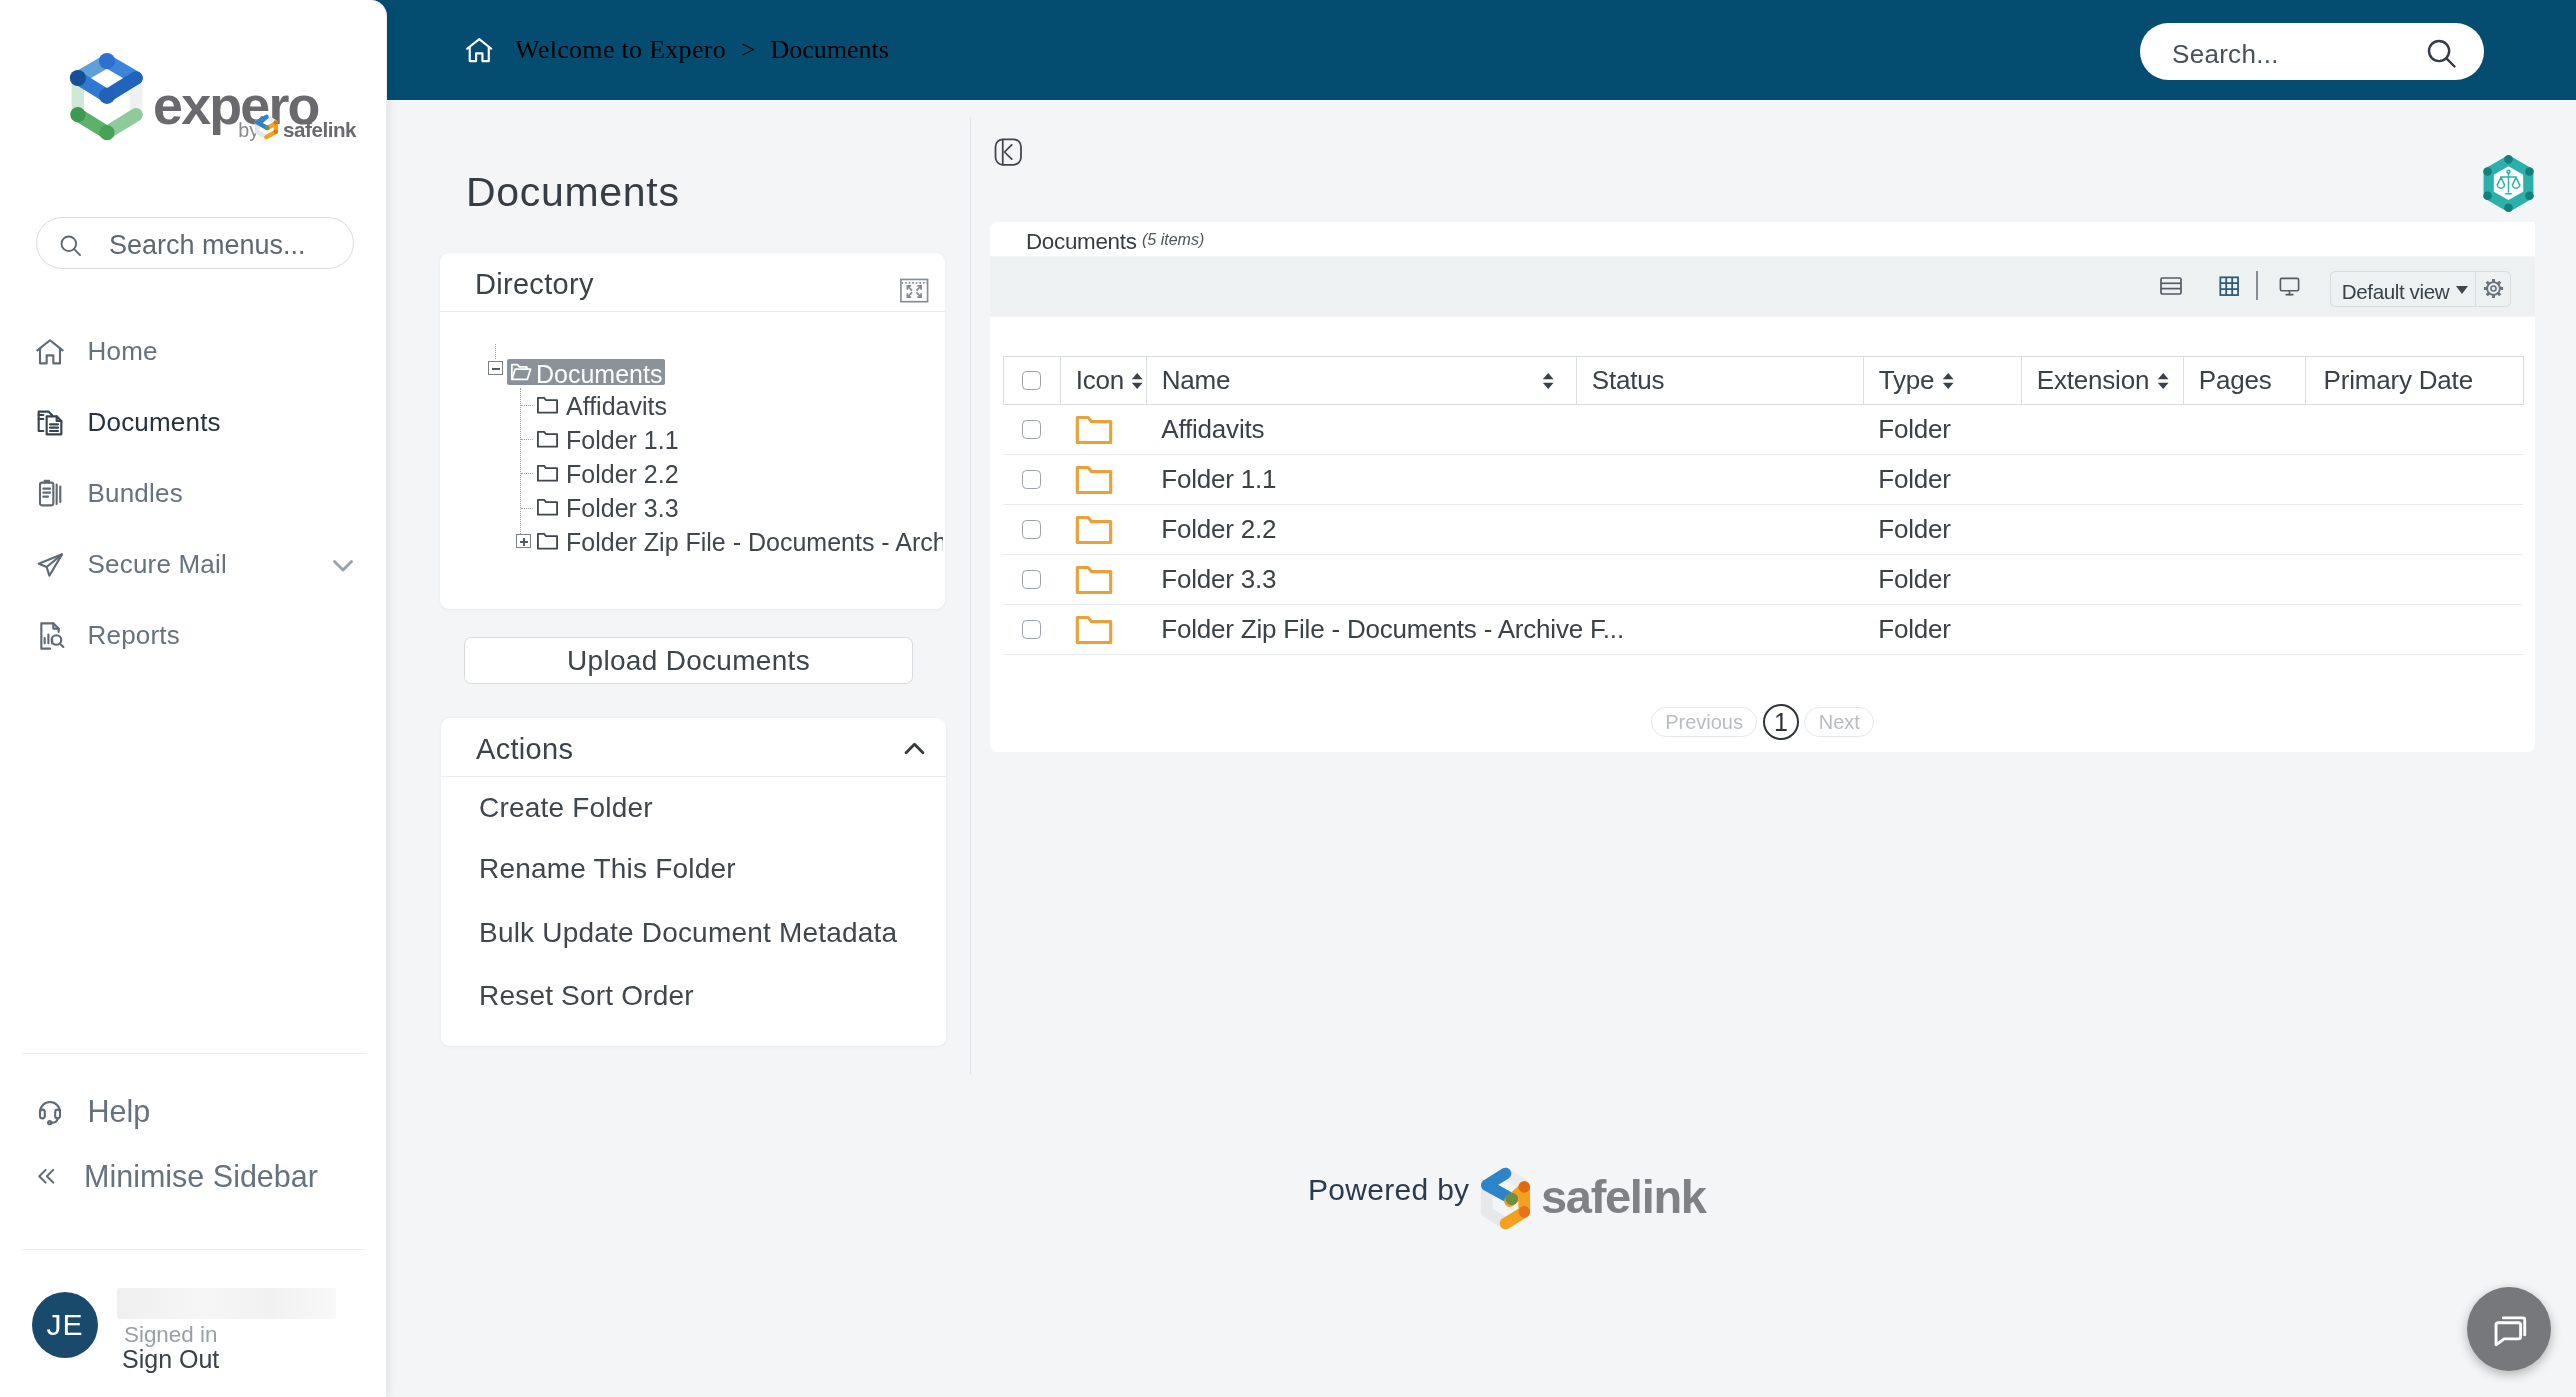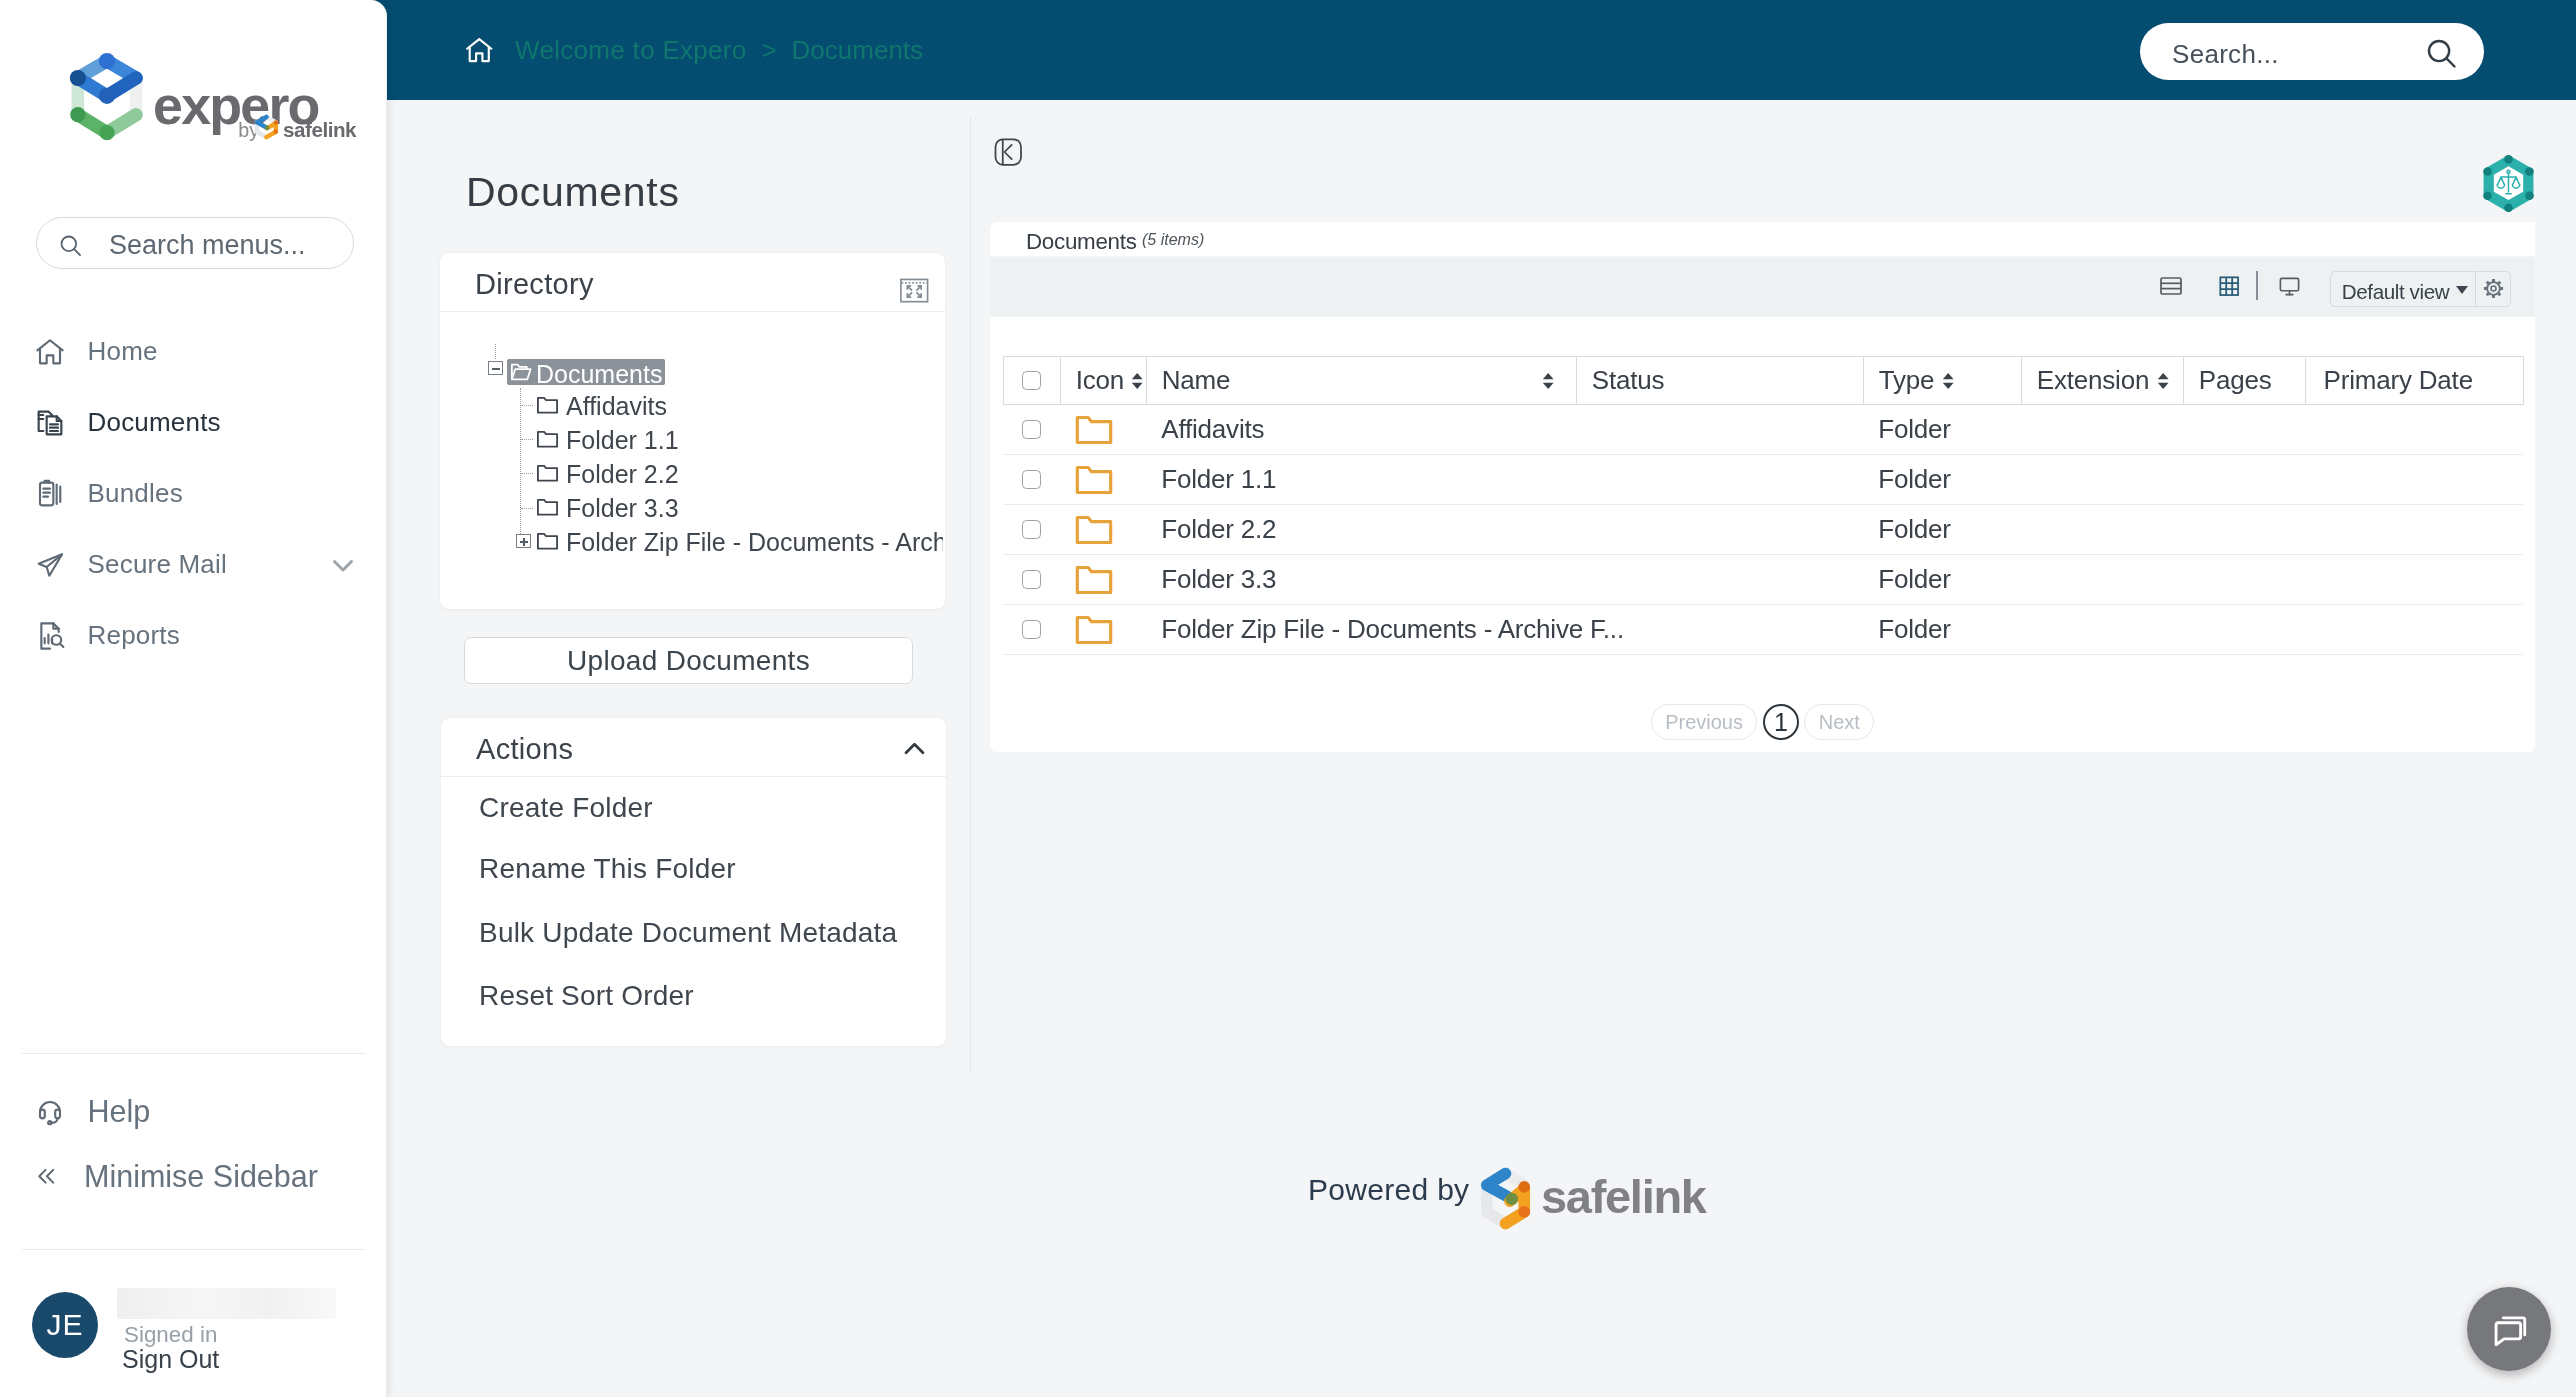--- a/index.html
+++ b/index.html
@@ -6,7 +6,7 @@
   html,body { width:2576px; height:1397px; overflow:hidden; }
   body { font-family:"Liberation Sans", sans-serif; background:#f4f5f6; position:relative; }
   .topbar { position:absolute; left:368px; top:0; right:0; height:100px; background:#044d70; }
-  .crumb { position:absolute; left:464px; top:0; height:100px; display:flex; align-items:center; color:#0f766e; font-size:26px; }
+  .crumb { position:absolute; left:464px; top:0; height:100px; display:flex; align-items:center; color:#000000; font-size:26px;font-family:Liberation Serif, serif; }
   .crumb .txt { margin-left:20.6px; letter-spacing:0.3px; }
   .crumb .bsep { margin:0 15.2px; font-size:25px; }
   .tsearch { position:absolute; left:2140px; top:23px; width:344px; height:57px; background:#fff; border-radius:29px; }

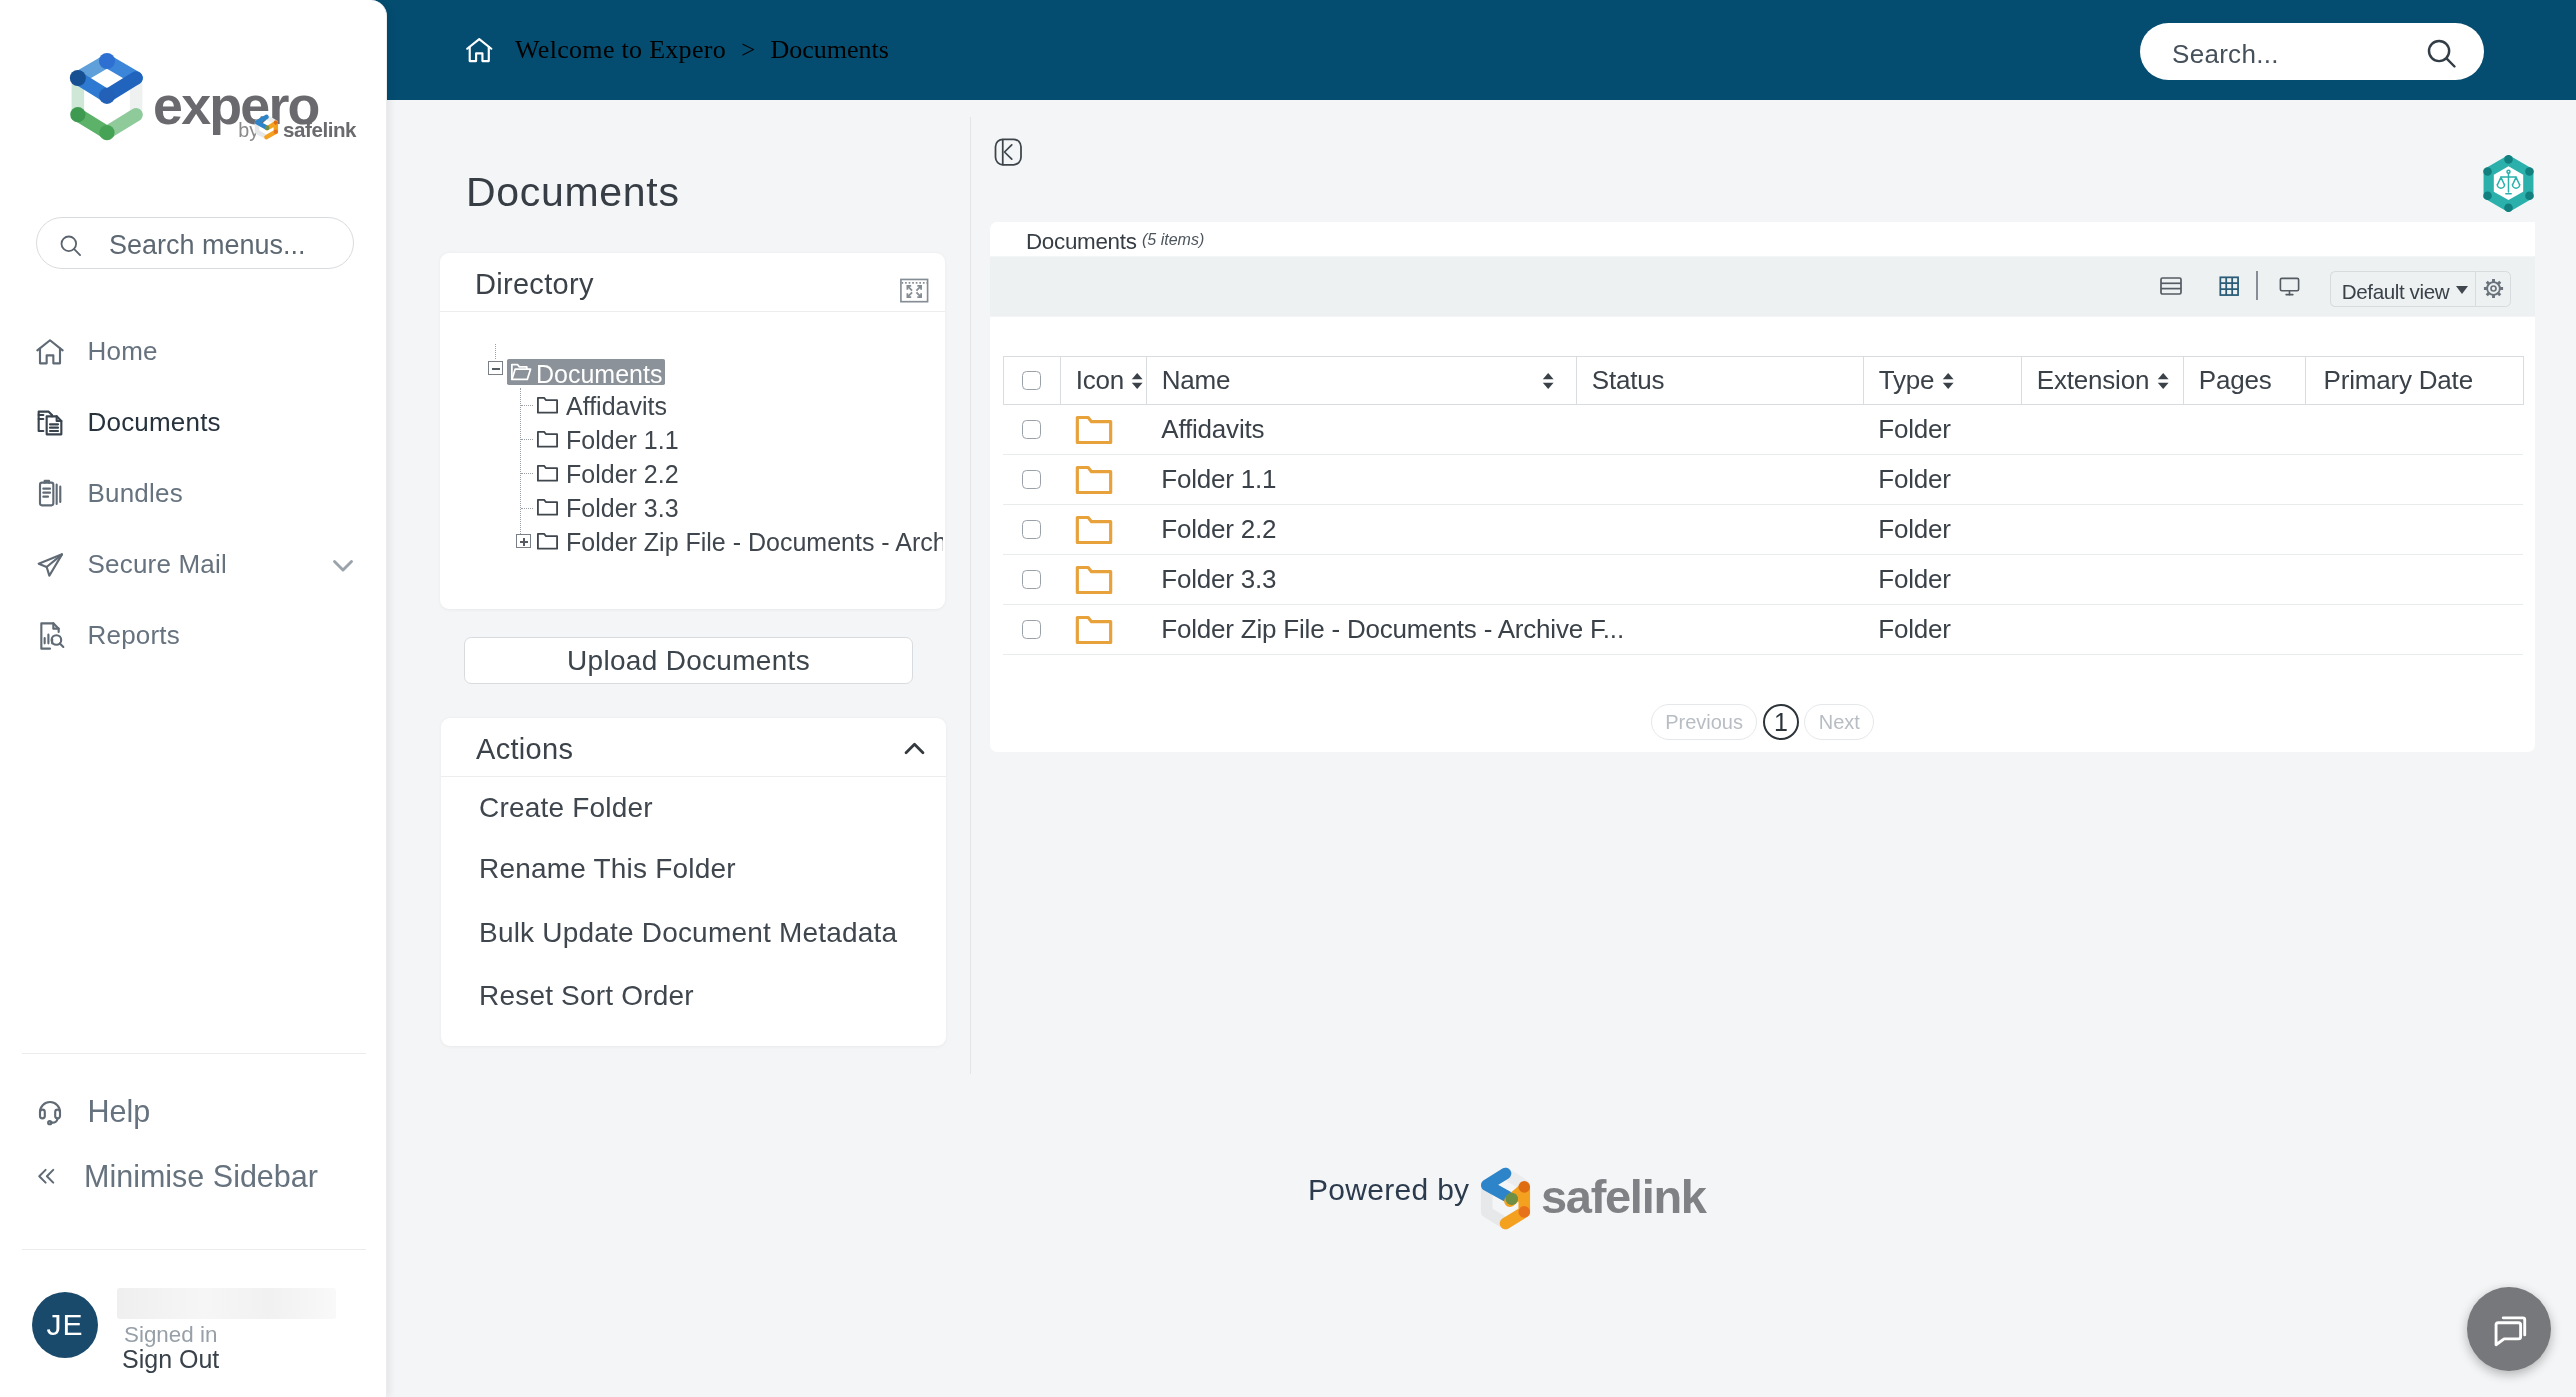--- a/index.html
+++ b/index.html
@@ -66,7 +66,7 @@
   .foldericon { display:flex; }
 
   .pag { position:absolute; left:0; right:0; top:387px; display:flex; justify-content:center; align-items:center; }
-  .pbtn { height:36px; border:1.8px solid #e5e8ea; border-radius:19px; color:#b7bdc3; font-size:20px; display:flex; align-items:center; padding:0 13.5px; background:#fff; }
+  .pbtn { height:30px; border:1.8px solid #e5e8ea; border-radius:19px; color:#b7bdc3; font-size:20px; display:flex; align-items:center; padding:0 13.5px; background:#fff; }
   .pnum { width:36px; height:36px; border:2.7px solid #2c3339; border-radius:50%; color:#2c3339; font-size:25px; display:flex; align-items:center; justify-content:center; background:#fff; margin:0 5.4px; }
 
   .powered { position:absolute; left:1308px; top:1173px; font-size:30px; color:#2b3b4d; letter-spacing:0.3px; }

